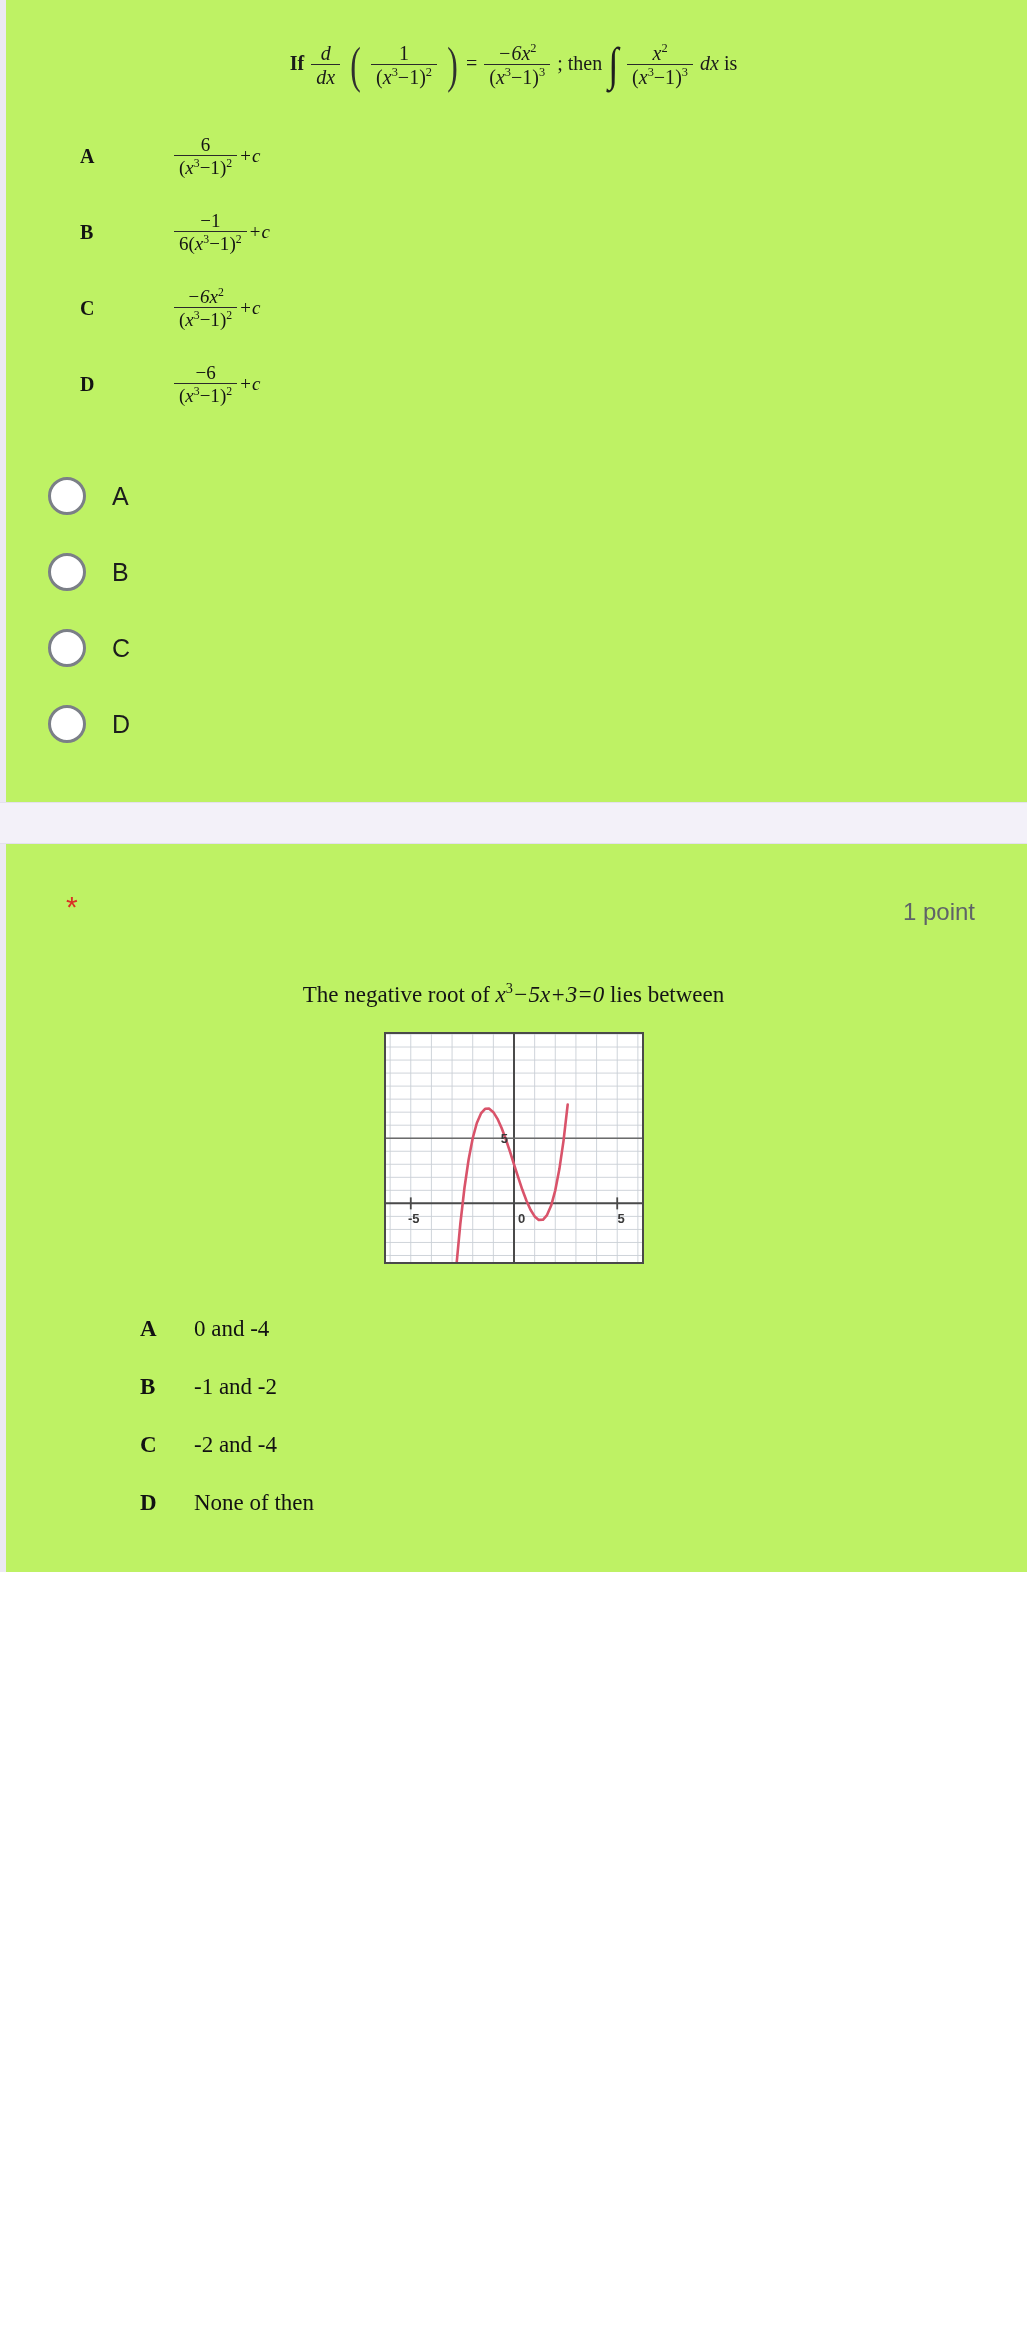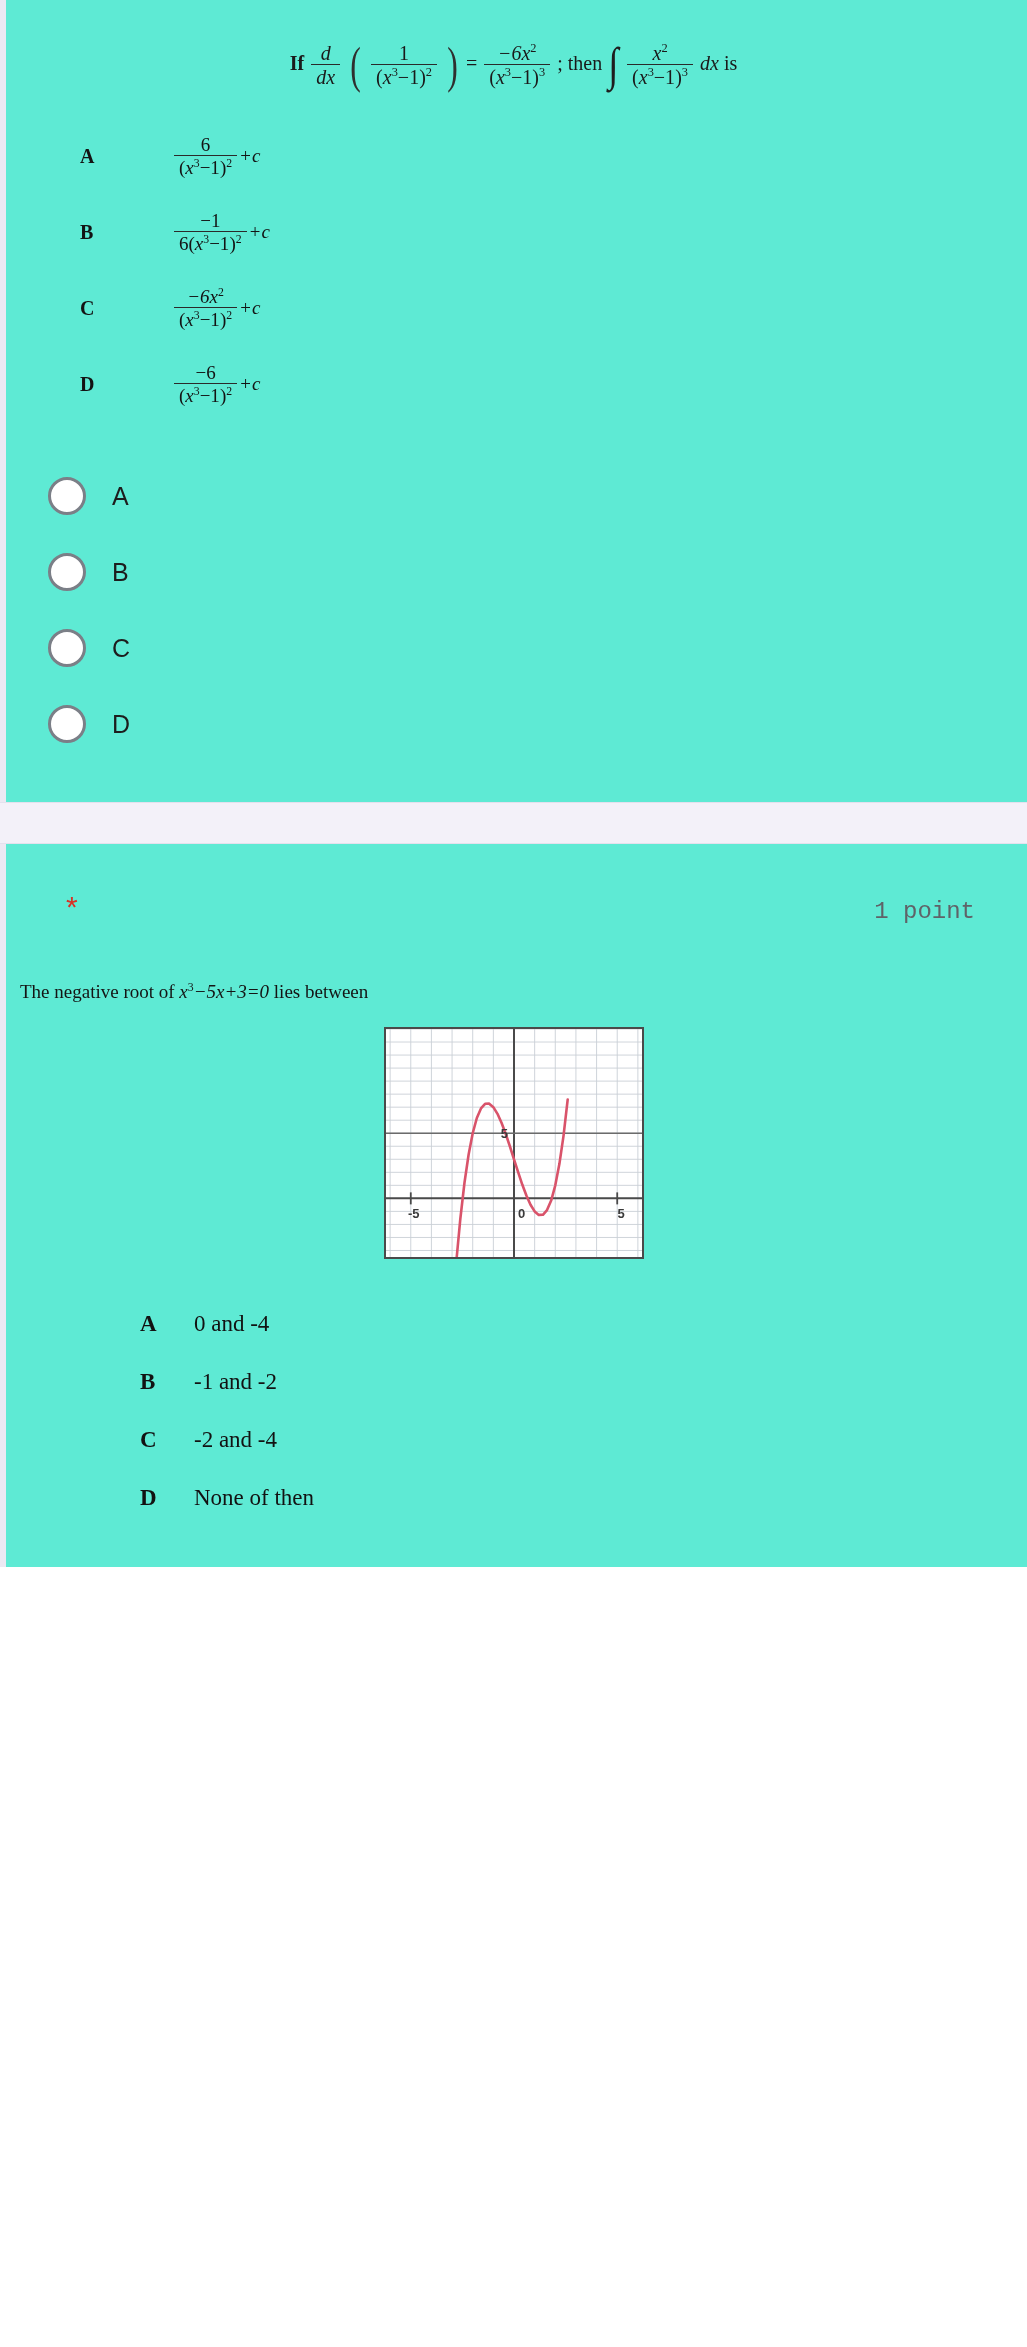--- a/index.html
+++ b/index.html
@@ -14,7 +14,7 @@
 
   
   .card {
-    background: #5eead4;
+    background: #bef264;
     position: relative;
   }
   .card-rule-left {

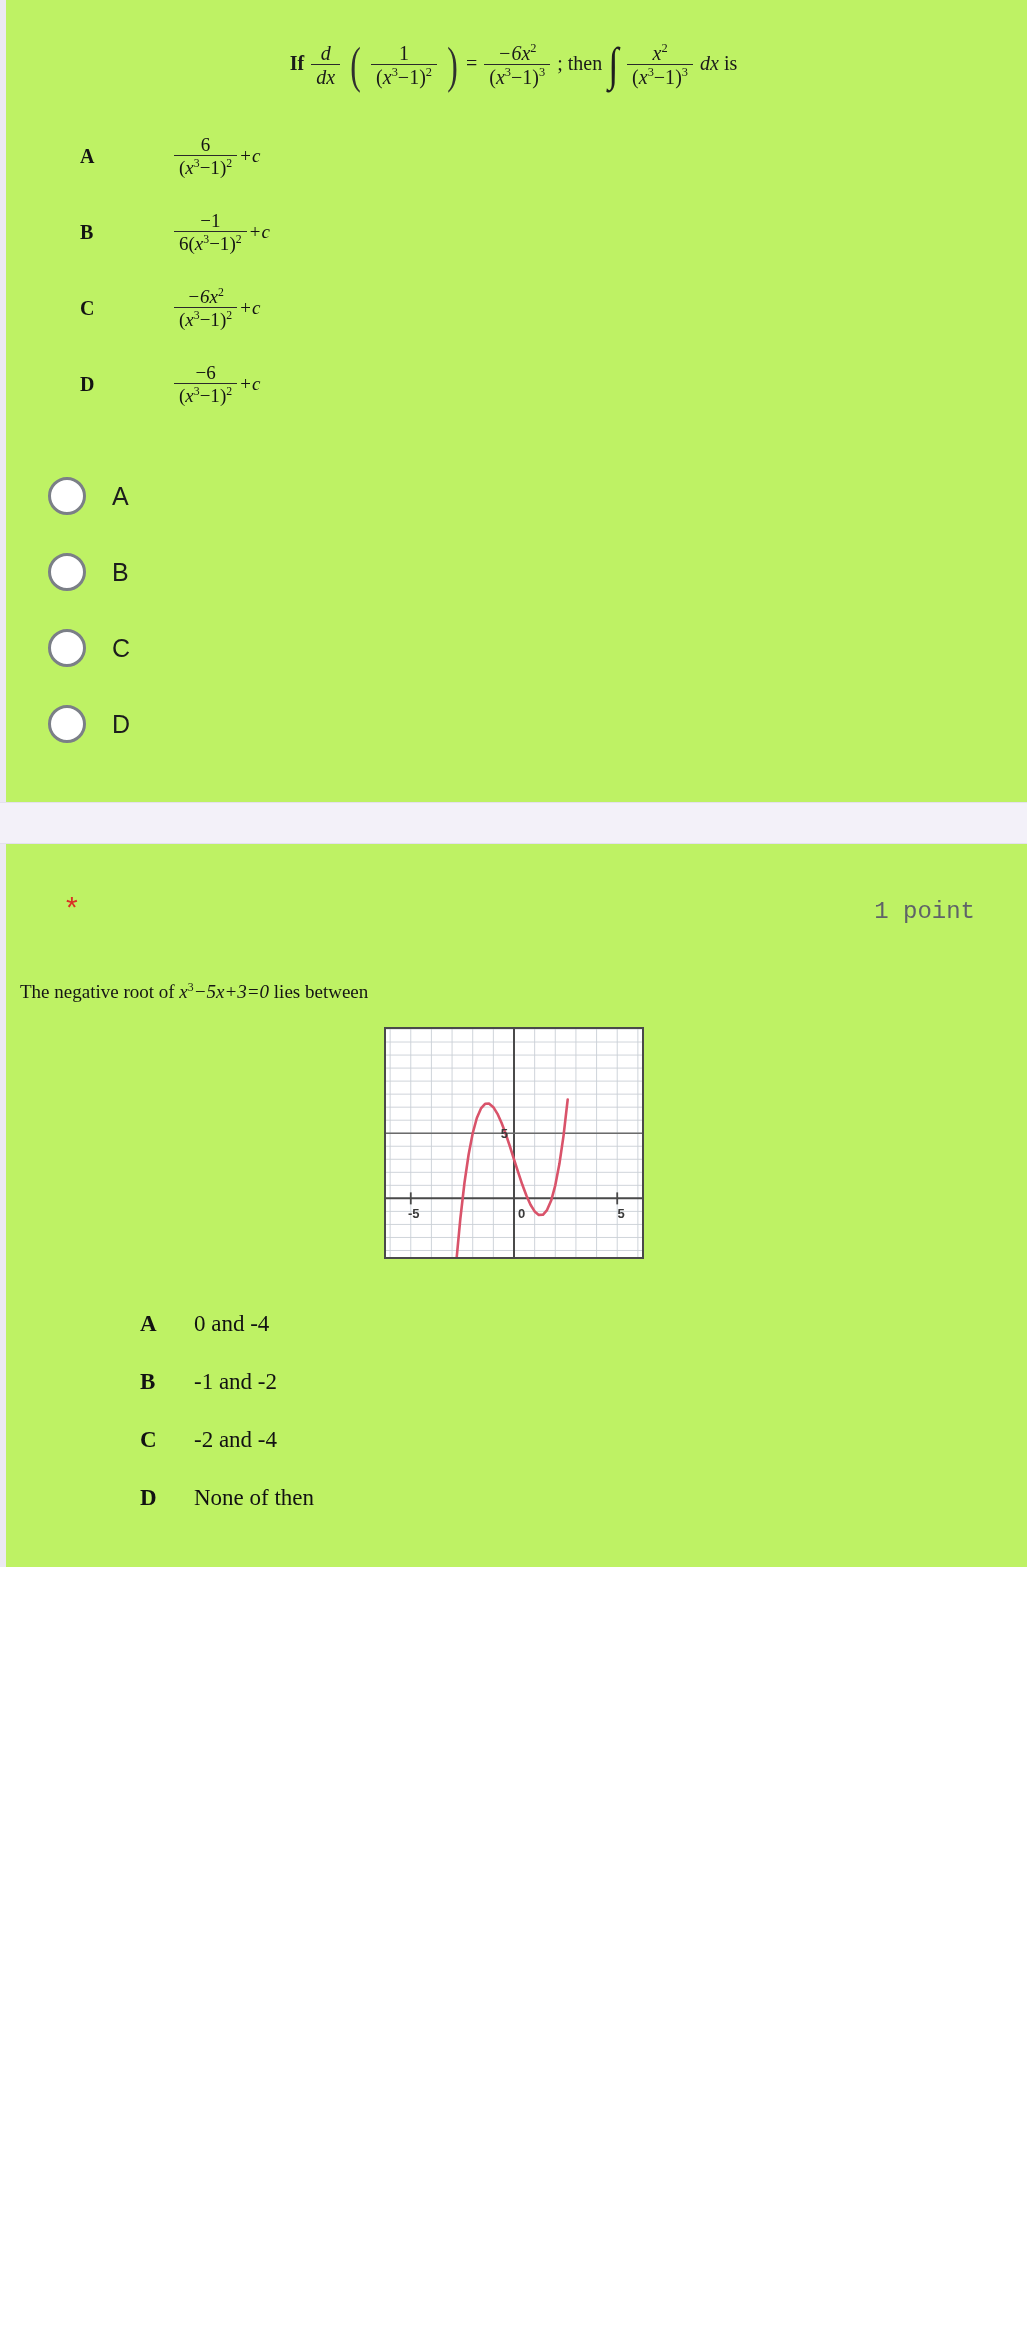--- a/index.html
+++ b/index.html
@@ -137,7 +137,7 @@
     line-height: 1;
   }
   .point-label {
-    font-family: Liberation Mono, monospace;
+    font-family: Liberation Sans, sans-serif;
     font-size: 24px;
     color: #5f6368;
     padding-top: 6px;

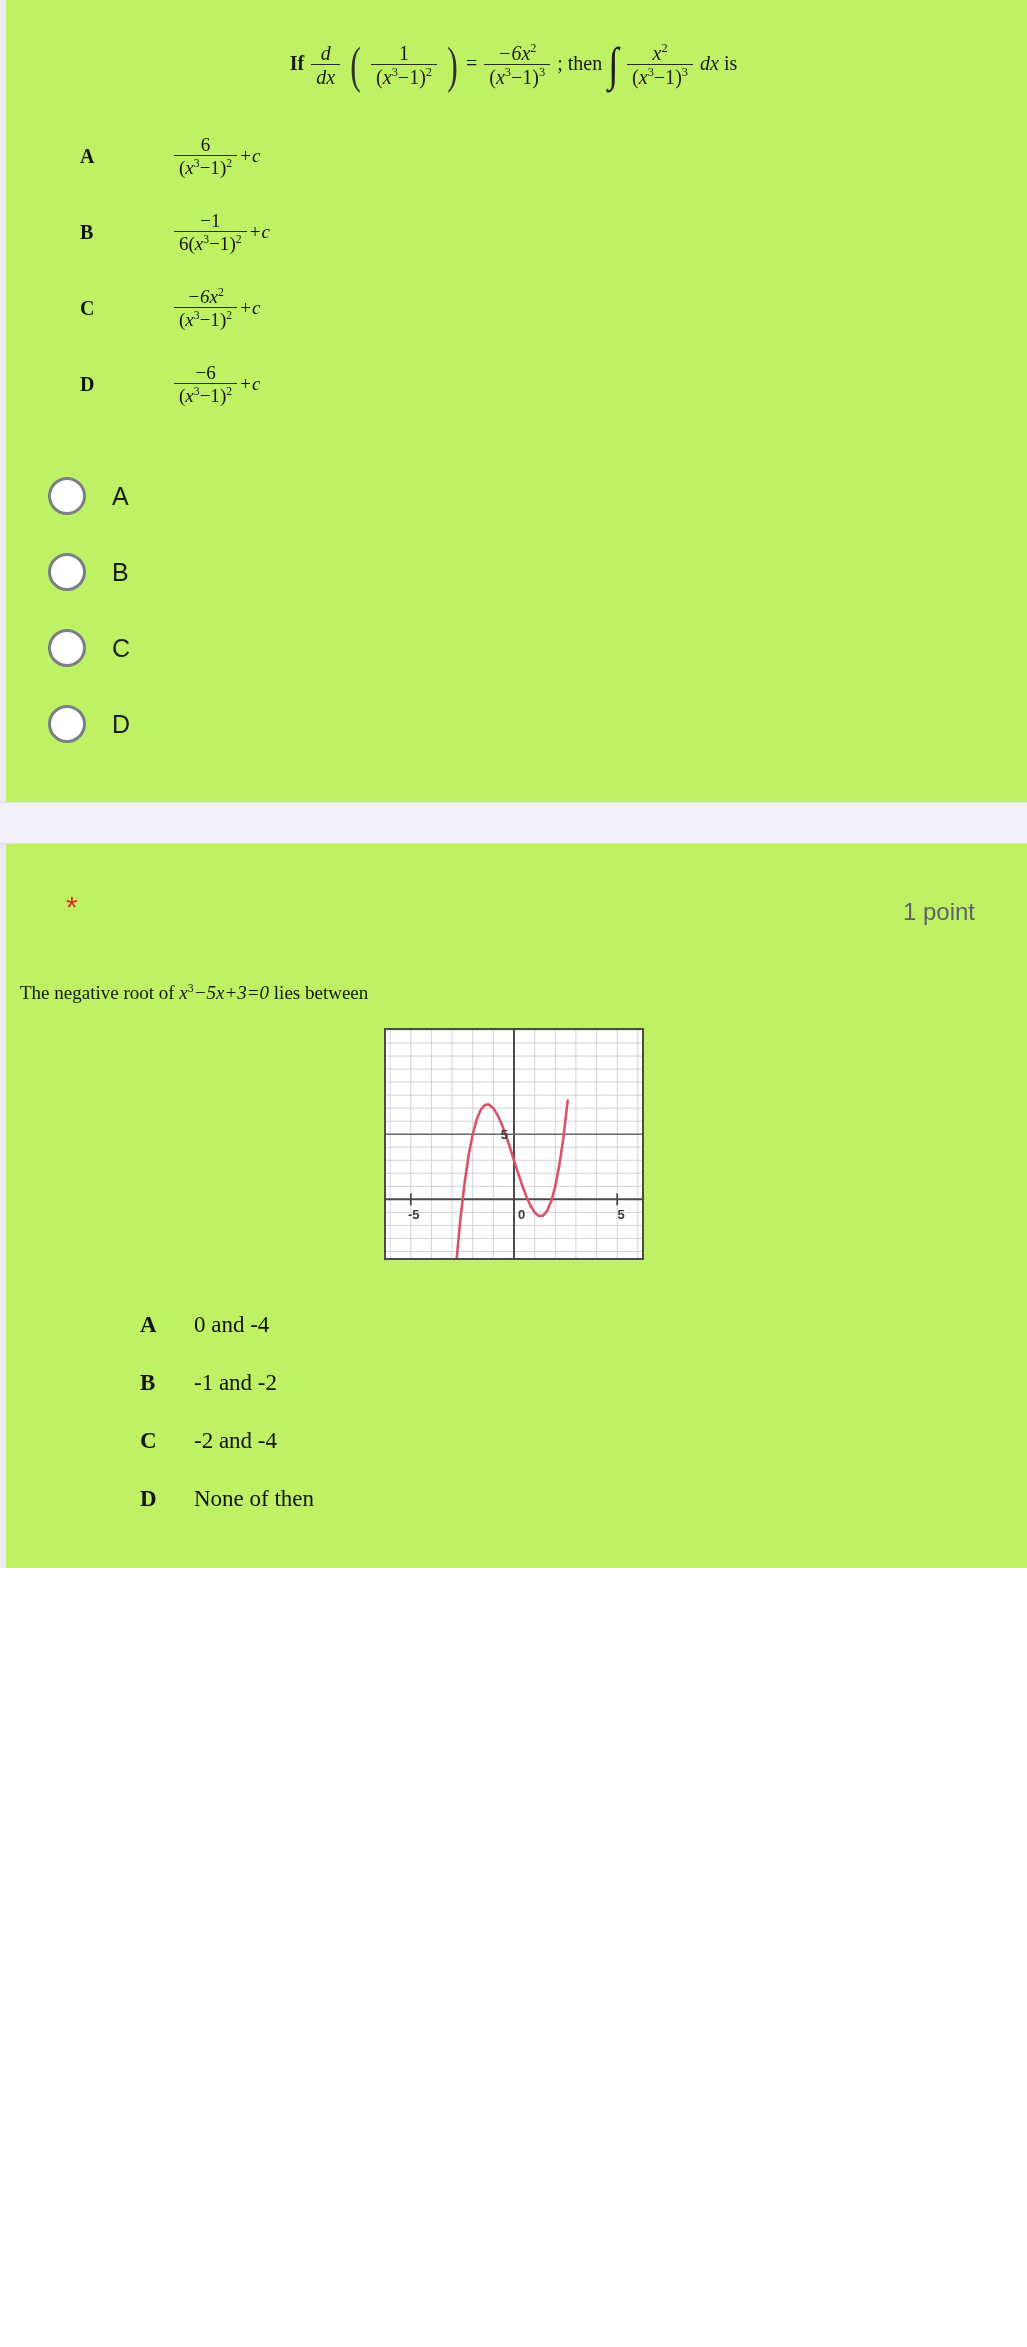--- a/index.html
+++ b/index.html
@@ -144,7 +144,8 @@
   }
 
   .q2-stem {
-    font-size: 19px;
+    text-align: center;
+    font-size: 23px;
     padding: 56px 20px 8px 20px;
     color: #141414;
     white-space: nowrap;

